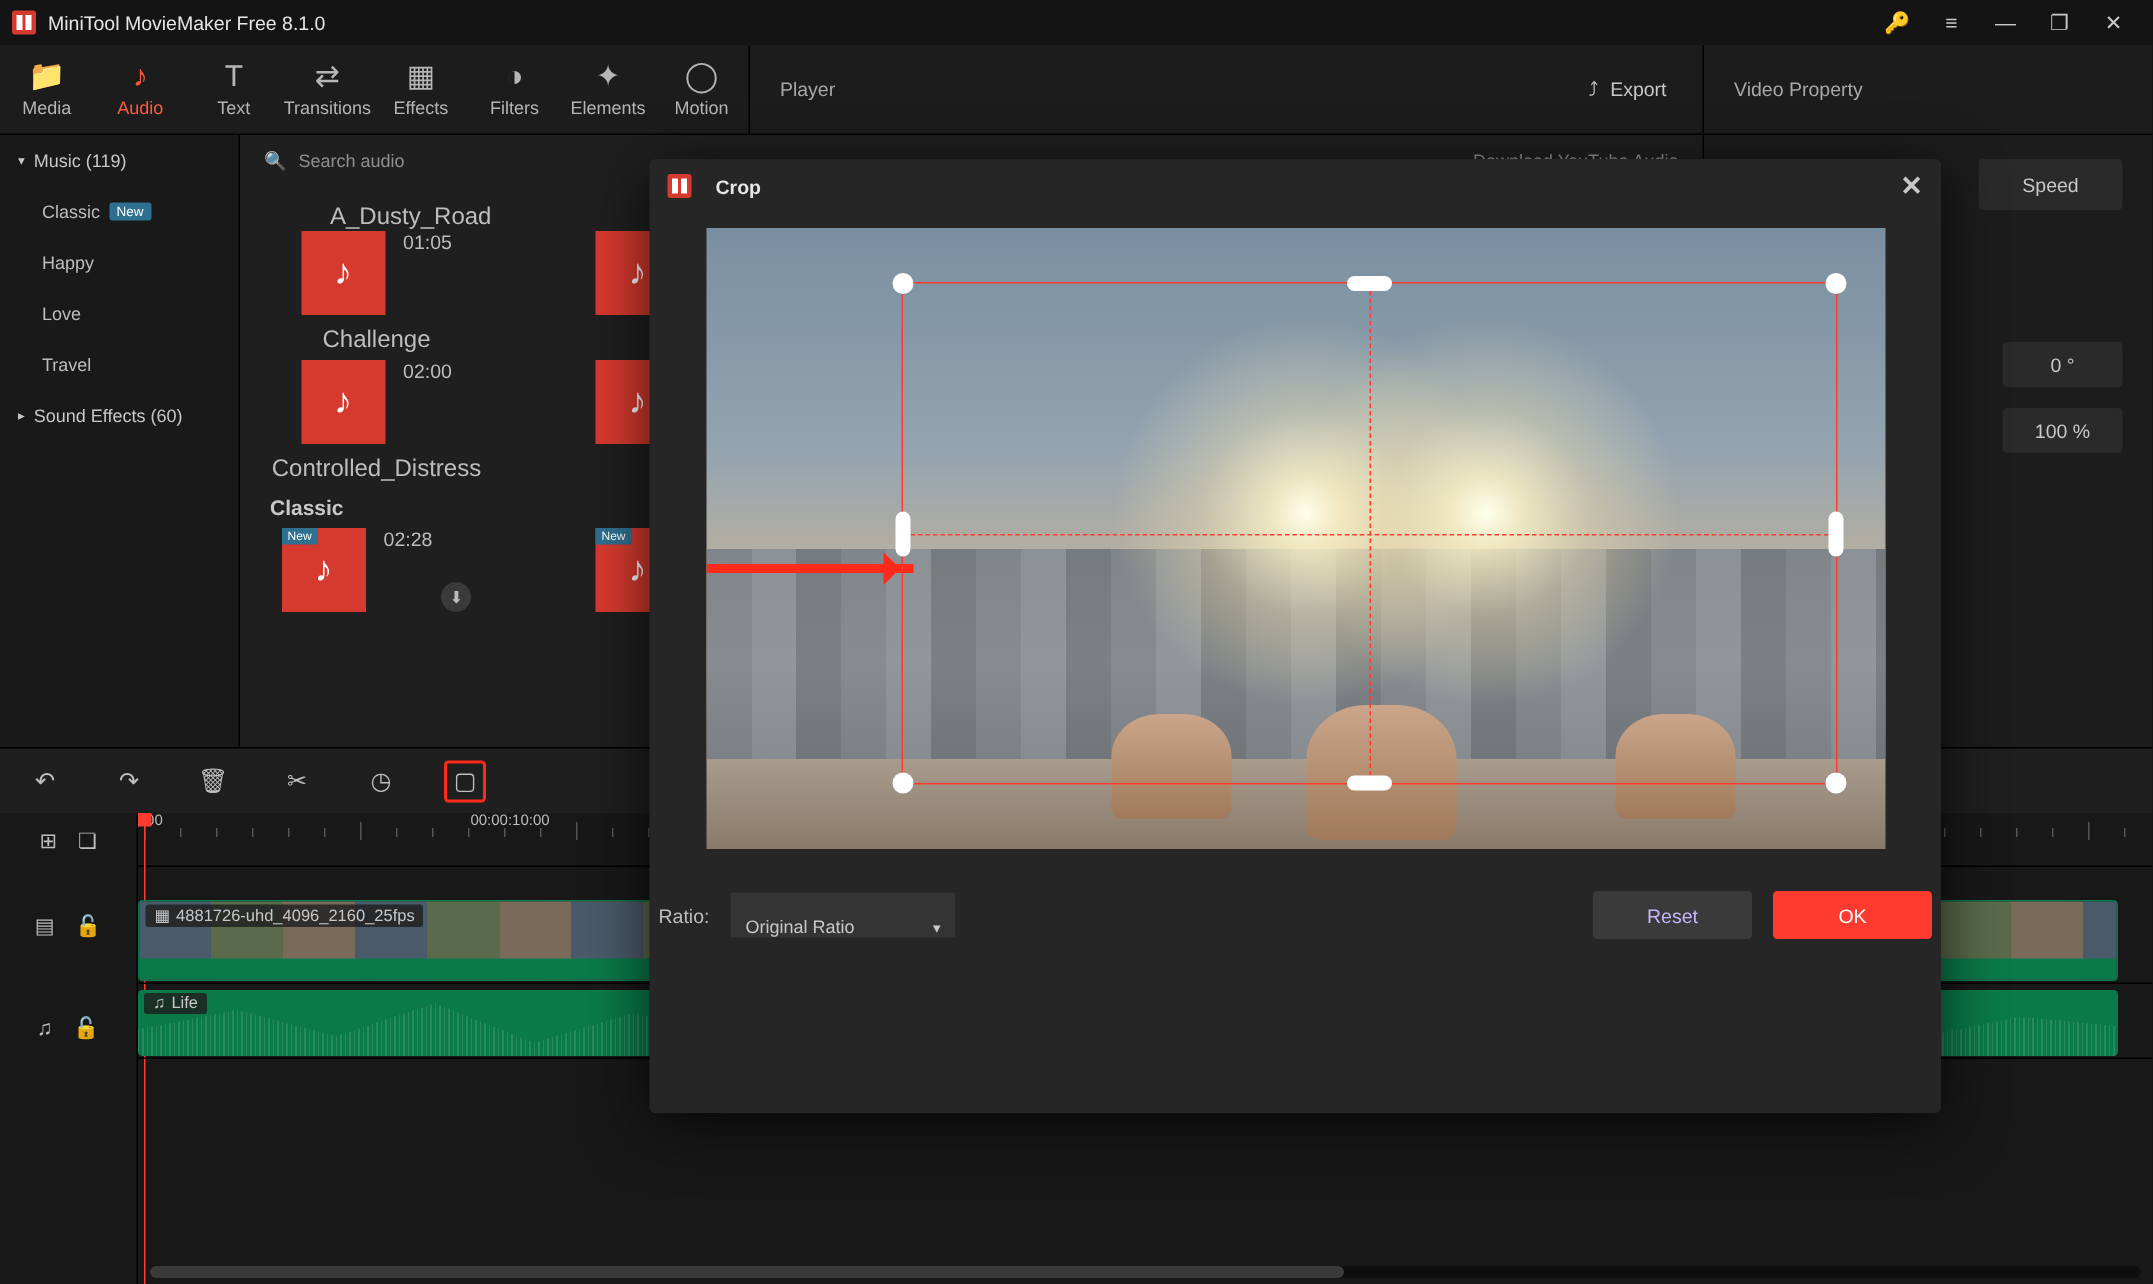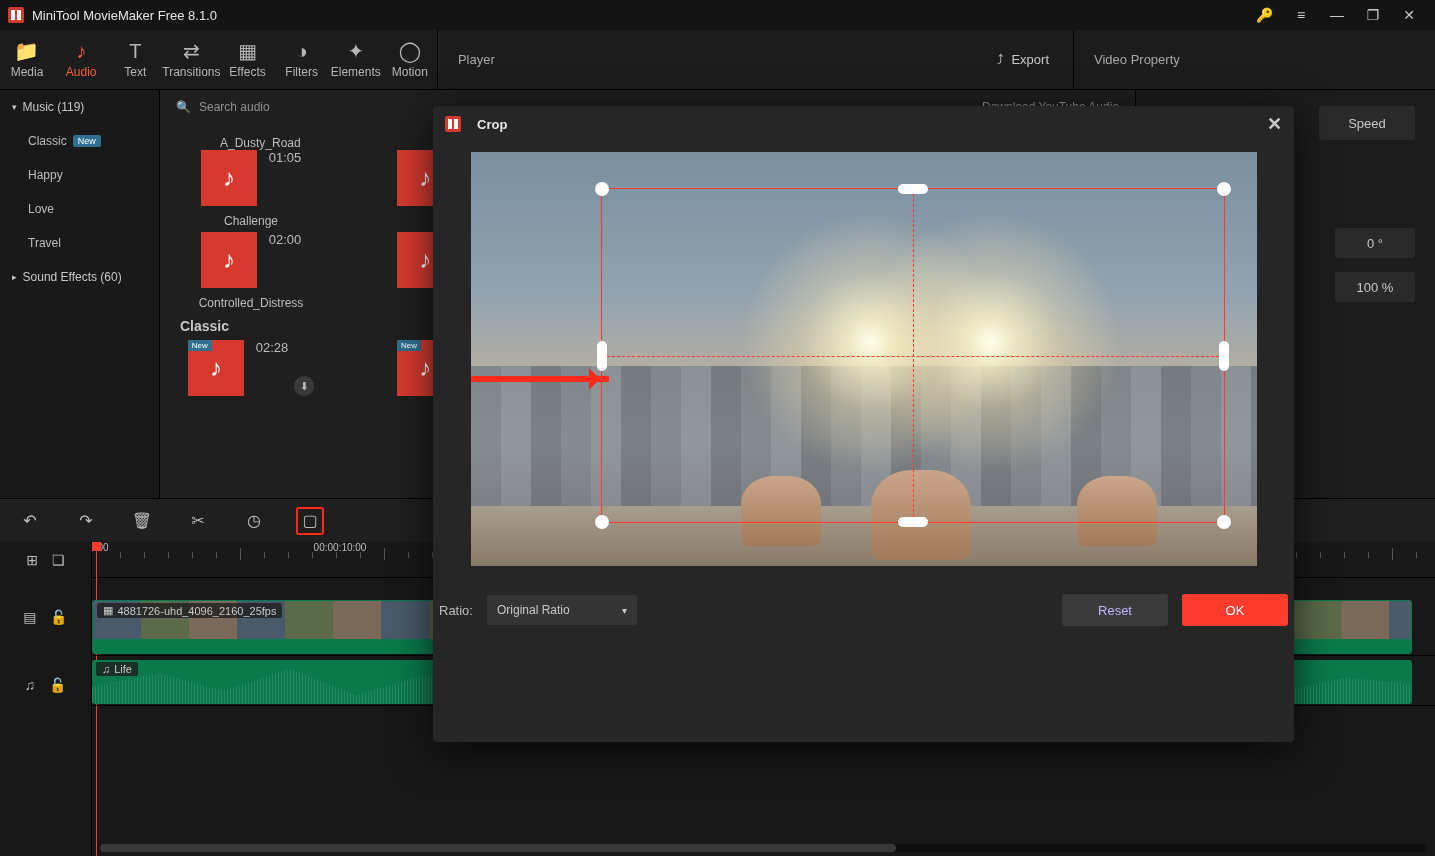--- a/index.html
+++ b/index.html
@@ -21,7 +21,7 @@
   .rightbar{display:flex;align-items:center;margin-left:auto}
   .player-label{width:560px;padding-left:20px;color:#a8a8a8;font-size:13px;border-left:1px solid #000;height:100%;display:flex;align-items:center}
   .export-btn{display:flex;align-items:center;gap:8px;color:#c8c8c8;margin-right:24px}
-  .prop-label{padding:0 20px;color:#a8a8a8;border-left:1px solid #000;height:100%;display:flex;align-items:center;width:362px}
+  .prop-label{padding:0 20px;color:#a8a8a8;border-left:1px solid #000;height:100%;display:flex;align-items:center;width:300px}
   
   .body{display:flex;height:calc(100% - 90px)}
   .leftcol{width:160px;background:#191919;border-right:1px solid #000;display:flex;flex-direction:column}

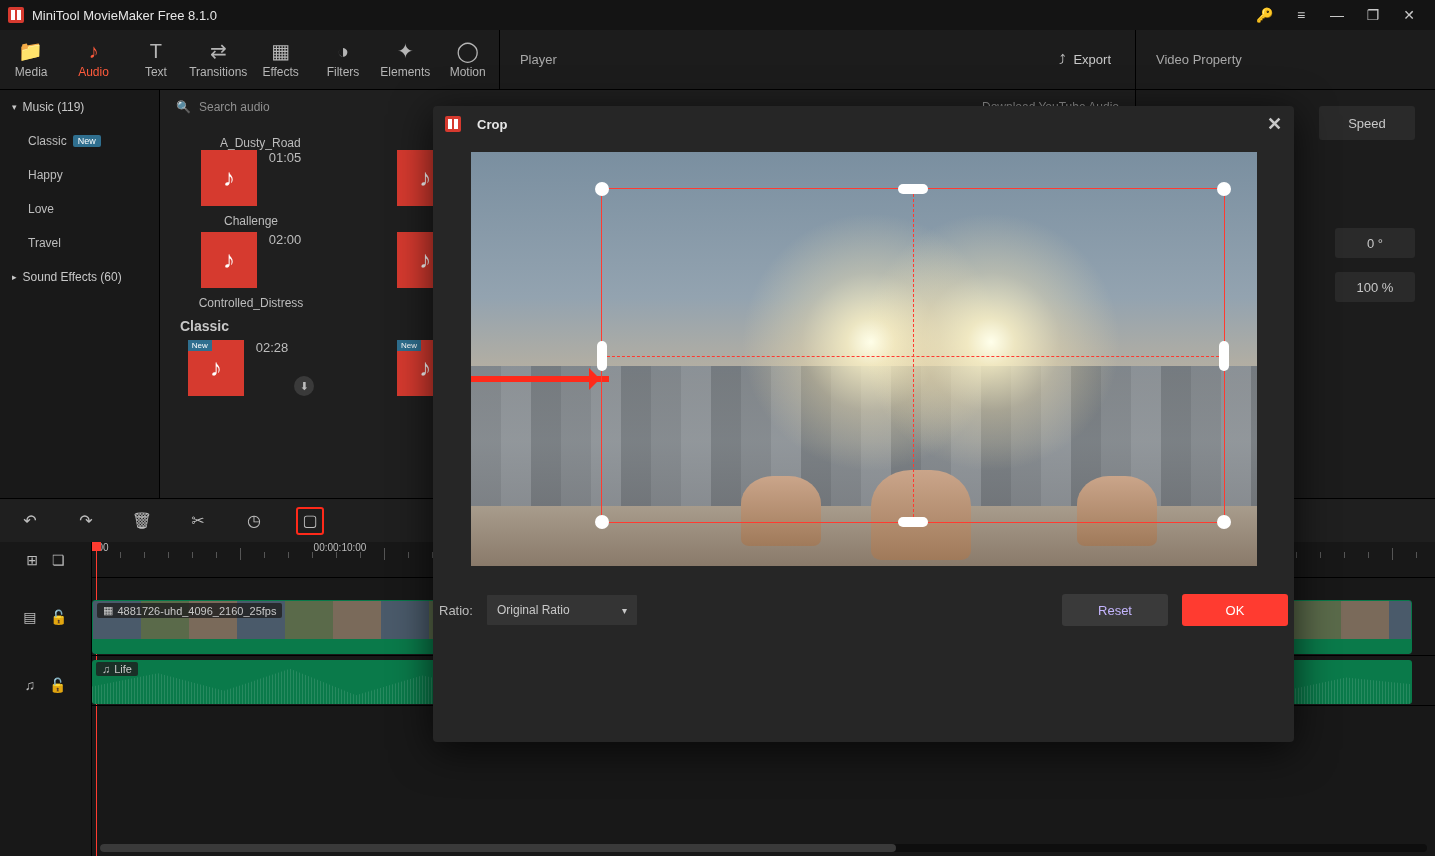--- a/index.html
+++ b/index.html
@@ -42,7 +42,7 @@
   .audio-tile{width:56px;height:56px;background:#d63a2f;display:flex;align-items:center;justify-content:center;color:#fff;font-size:24px;position:relative}
   .audio-tile .newb{position:absolute;left:0;top:0;font-size:8px;background:#2f6f8f;color:#fff;padding:1px 4px}
   .audio-head{display:flex;align-items:flex-start}
-  .audio-label{font-size:12px;color:#bdbdbd;margin-top:8px;max-width:150px;white-space:nowrap;overflow:hidden;text-overflow:ellipsis}
+  .audio-label{font-size:16px;color:#bdbdbd;margin-top:8px;max-width:150px;white-space:nowrap;overflow:hidden;text-overflow:ellipsis}
   .dl-icon{width:20px;height:20px;border-radius:50%;background:#3a3a3a;color:#bdbdbd;display:flex;align-items:center;justify-content:center;font-size:11px;margin-left:6px}
   .section-title{color:#c8c8c8;font-weight:600;margin:8px 0 6px 4px;font-size:14px}
   

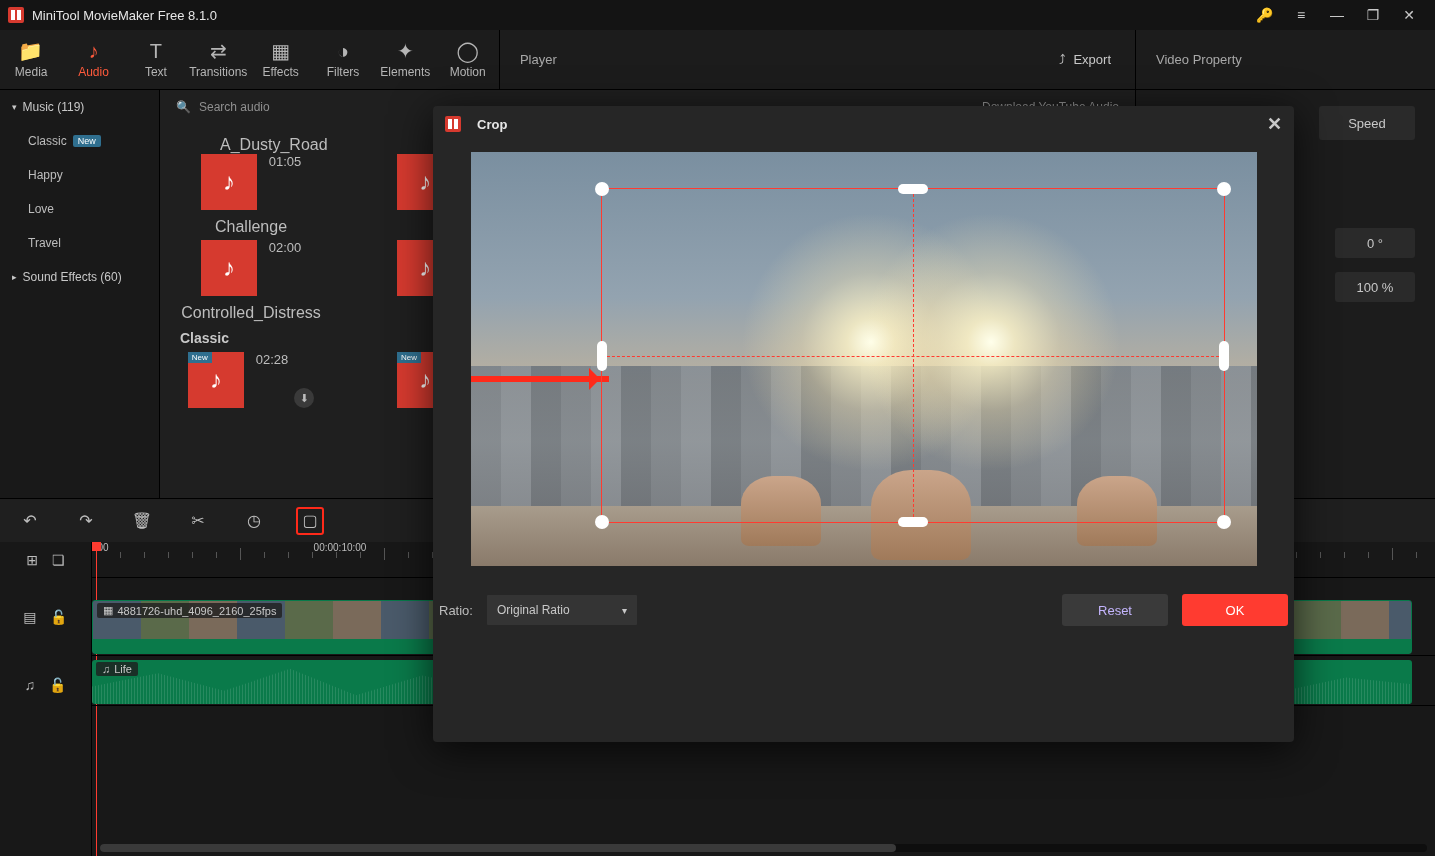--- a/index.html
+++ b/index.html
@@ -111,7 +111,7 @@
   .time-tot{color:#bdbdbd;font-size:13px}
   .modal-footer{display:flex;align-items:center;padding:18px 6px 22px;gap:14px}
   .ratio-label{color:#bdbdbd;font-size:13px}
-  .ratio-select{width:150px;height:30px;background:#343434;border-radius:1px;display:flex;align-items:center;padding:0 10px;color:#c8c8c8;font-size:12px;gap:8px}
+  .ratio-select{width:150px;height:30px;background:#343434;border-radius:1px;display:flex;align-items:flex-end;padding:0 10px;color:#c8c8c8;font-size:12px;gap:8px}
   .ratio-select .chev{margin-left:auto;font-size:10px}
   .modal-footer .spacer{flex:1}
   .btn{width:106px;height:32px;border-radius:3px;display:flex;align-items:center;justify-content:center;font-size:13px}

